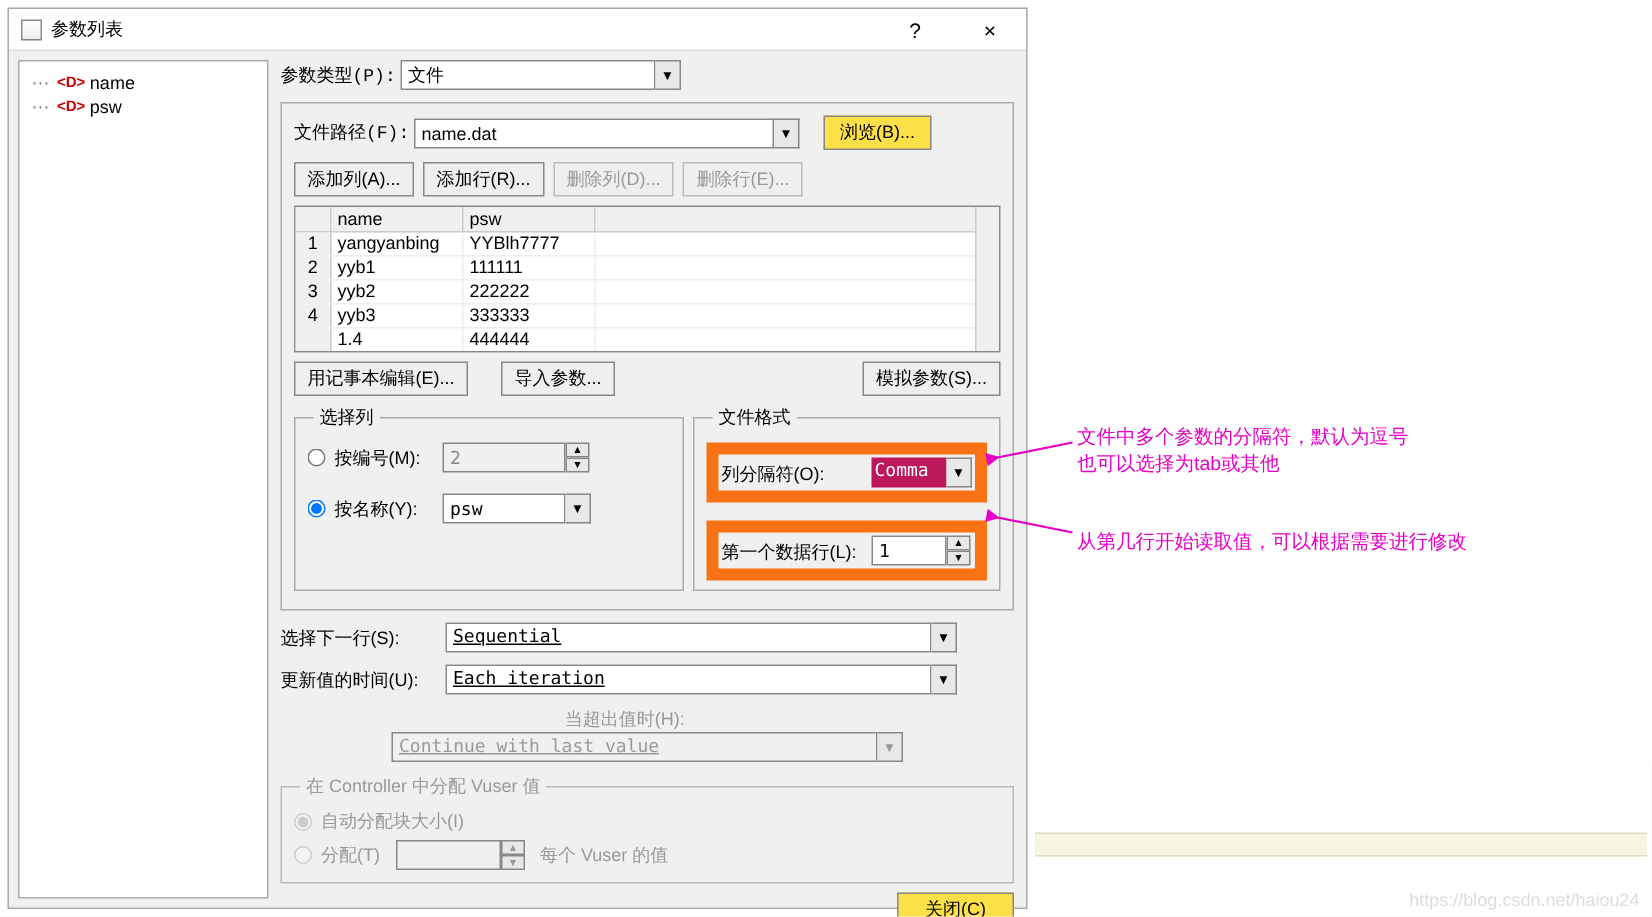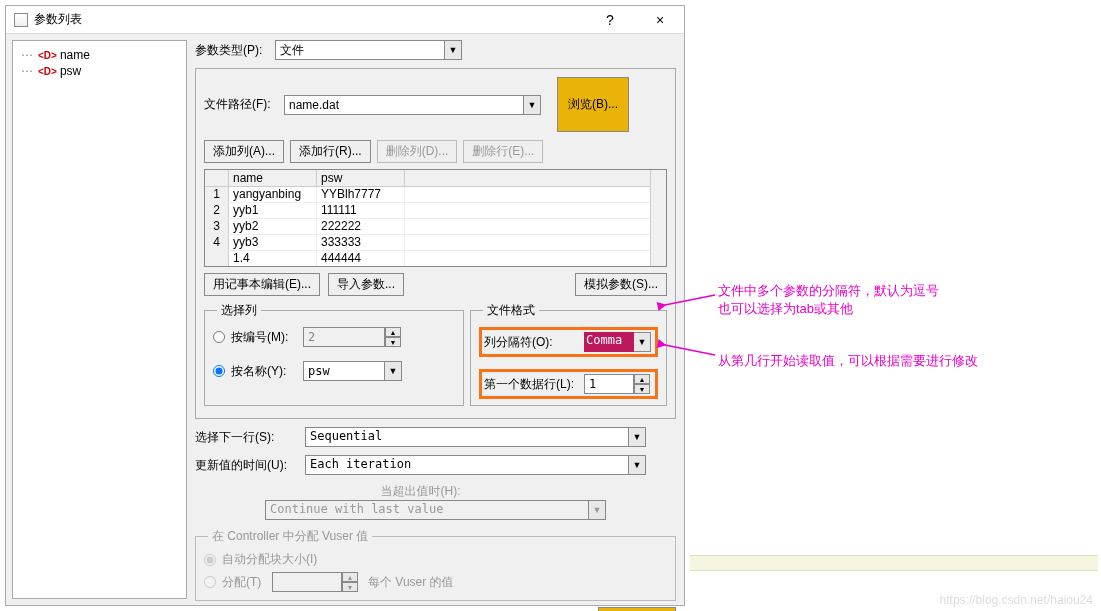--- a/index.html
+++ b/index.html
@@ -20,7 +20,7 @@
 .btn { border: 1px solid #888; background: #eab308; padding: 18px 10px; cursor: pointer; font-size: 12px; min-width: 68px; text-align: center; }
 .main { flex: 1; padding: 6px 8px 6px 4px; display: flex; flex-direction: column; }
 .row { display: flex; align-items: center; margin-bottom: 8px; }
-.label { width: 80px; }
+.label { width: 80px; font-family: Liberation Mono, monospace; }
 .select, .input { border: 1px solid #888; background: #fff; padding: 1px 4px; font-size: 12px; height: 20px; }
 .select { width: 170px; }
 .dropdown { position: relative; display: inline-flex; }

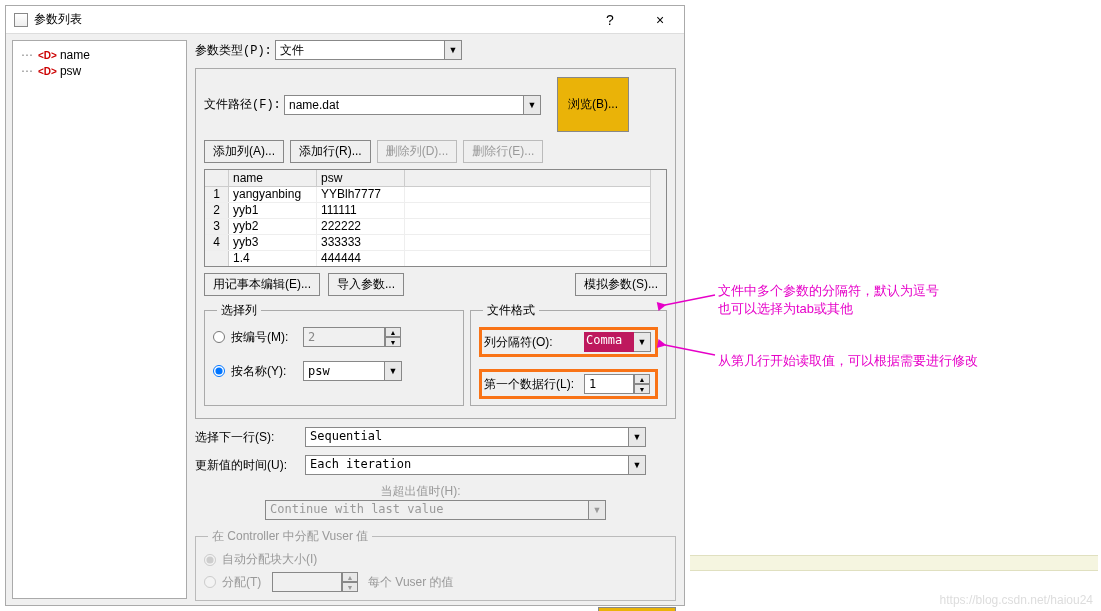--- a/index.html
+++ b/index.html
@@ -17,7 +17,7 @@
 .tree-dotted { color: #888; margin: 0 2px 0 4px; }
 .tree-tag { color: #c00; font-weight: bold; margin: 0 3px; font-size: 10px; }
 .sidebar-btns { display: flex; justify-content: space-around; padding: 6px 4px; }
-.btn { border: 1px solid #888; background: #eab308; padding: 18px 10px; cursor: pointer; font-size: 12px; min-width: 68px; text-align: center; }
+.btn { border: 1px solid #888; background: #fde047; padding: 2px 10px; cursor: pointer; font-size: 12px; min-width: 68px; text-align: center; }
 .main { flex: 1; padding: 6px 8px 6px 4px; display: flex; flex-direction: column; }
 .row { display: flex; align-items: center; margin-bottom: 8px; }
 .label { width: 80px; font-family: Liberation Mono, monospace; }

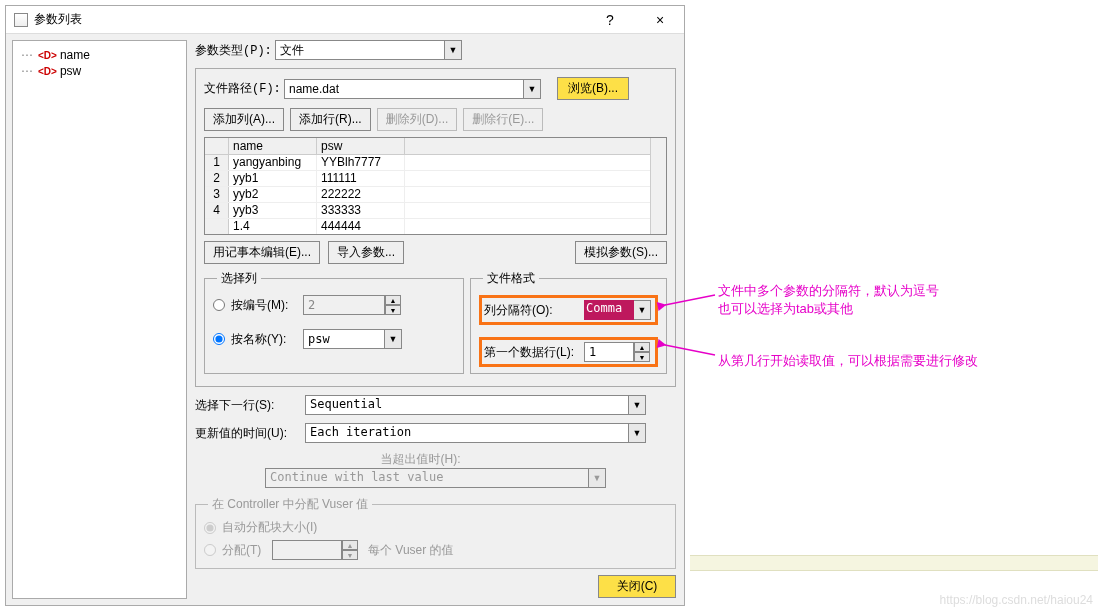--- a/index.html
+++ b/index.html
@@ -157,7 +157,7 @@
           <div class="vscroll"></div>
         </div>
         <div class="btn-row" style="margin-top:6px;justify-content:space-between">
-          <div style="display:flex;gap:8px">
+          <div style="display:flex;gap:22px">
             <div class="btn-sm">用记事本编辑(E)...</div>
             <div class="btn-sm">导入参数...</div>
           </div>

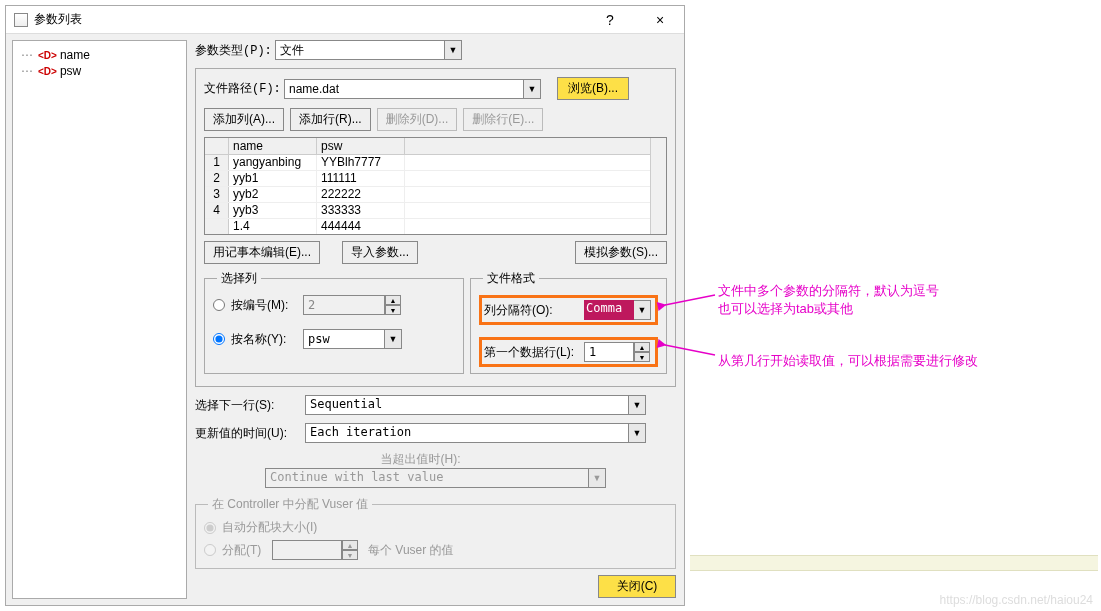--- a/index.html
+++ b/index.html
@@ -54,7 +54,7 @@
 .small-input-disabled { background: #f0f0f0; color: #888; }
 .spinner { display: flex; flex-direction: column; }
 .spin-btn { width: 16px; height: 10px; border: 1px solid #888; background: #e8e8e8; font-size: 7px; display: flex; align-items: center; justify-content: center; cursor: pointer; line-height: 1; }
-.format-row { display: flex; align-items: center; margin-bottom: 12px; border: 3px solid #f97316; padding: 2px; }
+.format-row { display: flex; align-items: flex-end; margin-bottom: 12px; border: 8px solid #f97316; padding: 2px; }
 .format-label { width: 100px; }
 .combo-selected { background: #be185d; color: #fff; width: 50px; padding: 1px 2px; font-family: monospace; }
 .bottom-rows { margin-top: auto; }

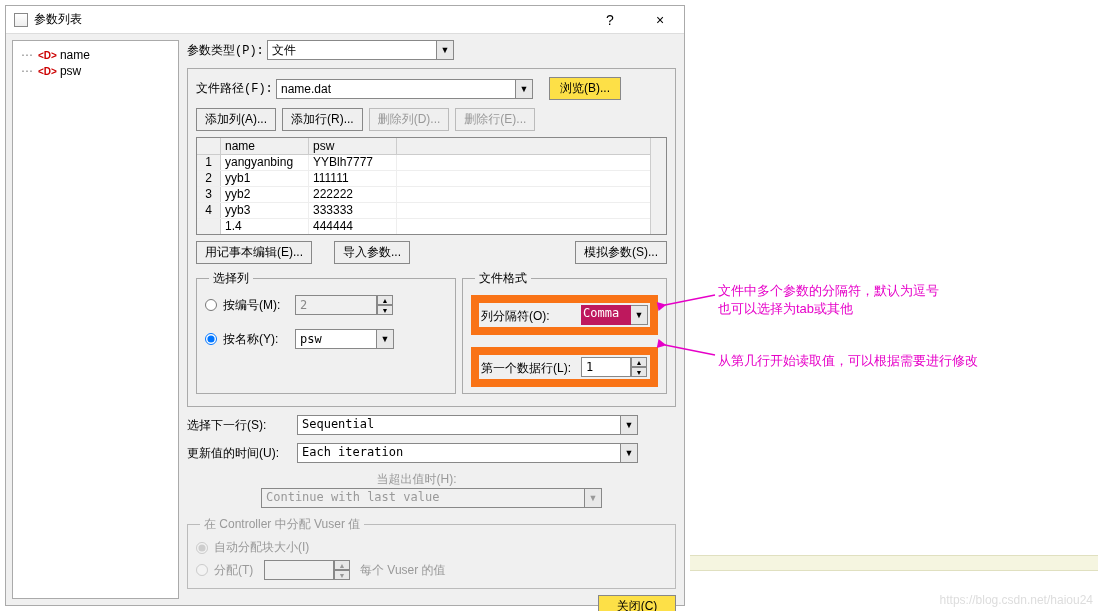--- a/index.html
+++ b/index.html
@@ -58,7 +58,7 @@
 .format-label { width: 100px; }
 .combo-selected { background: #be185d; color: #fff; width: 50px; padding: 1px 2px; font-family: monospace; }
 .bottom-rows { margin-top: auto; }
-.wide-select { width: 324px; }
+.wide-select { width: 324px; text-decoration: underline; }
 .disabled-text { color: #999; flex-direction: column; }
 .vuser-fieldset { border: 1px solid #bbb; padding: 6px 8px; margin-top: 4px; }
 .close-row { display: flex; justify-content: flex-end; padding: 6px 0 2px 0; }

